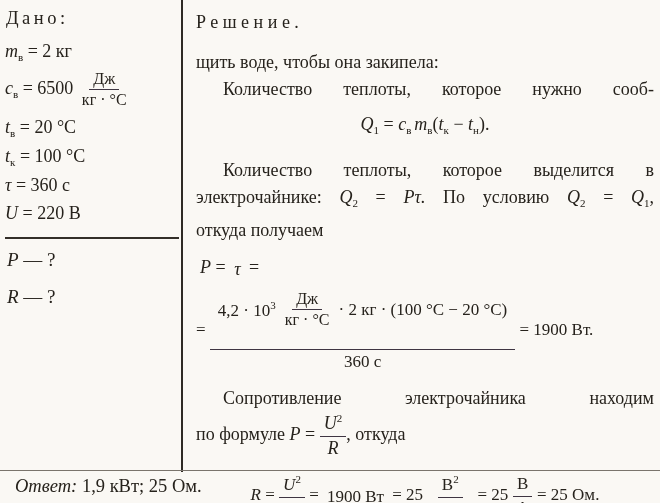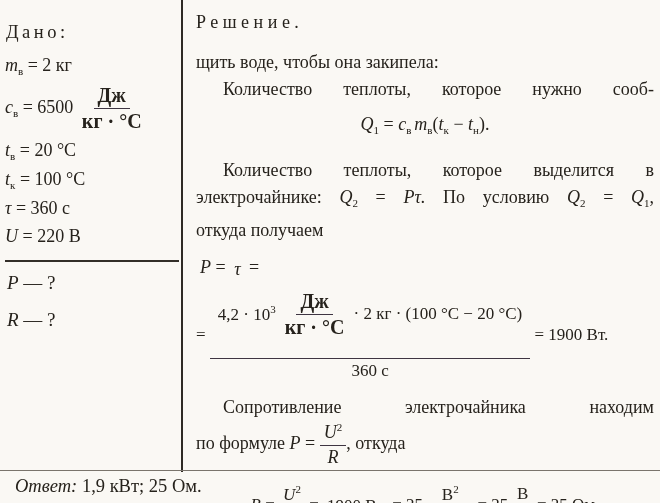--- a/index.html
+++ b/index.html
@@ -14,7 +14,7 @@
 
   
   .col-left{
-    position:absolute;left:0;top:14px;width:148px;
+    position:absolute;left:0;top:0;width:148px;
     padding:6px 0 0 5px;box-sizing:border-box;
     font-size:18px;
   }

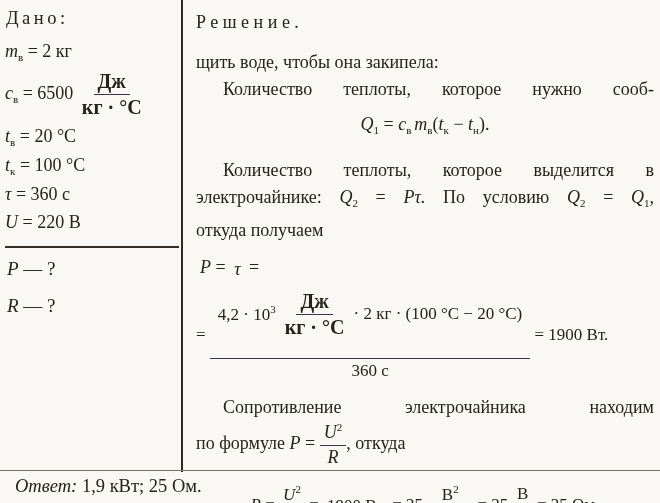--- a/index.html
+++ b/index.html
@@ -55,7 +55,7 @@
   }
   .fr>.fn{padding:0 4px 1px;border-bottom:1.5px solid #3e3542;}
   .fr>.fd{padding:1px 4px 0;}
-  .fr.small{font-size:20px;line-height:1.15;font-weight:bold;}
+  .fr.small{font-size:16px;line-height:1.15;}
   .fr.small>.fn{border-bottom-width:1.3px;}
 
   

